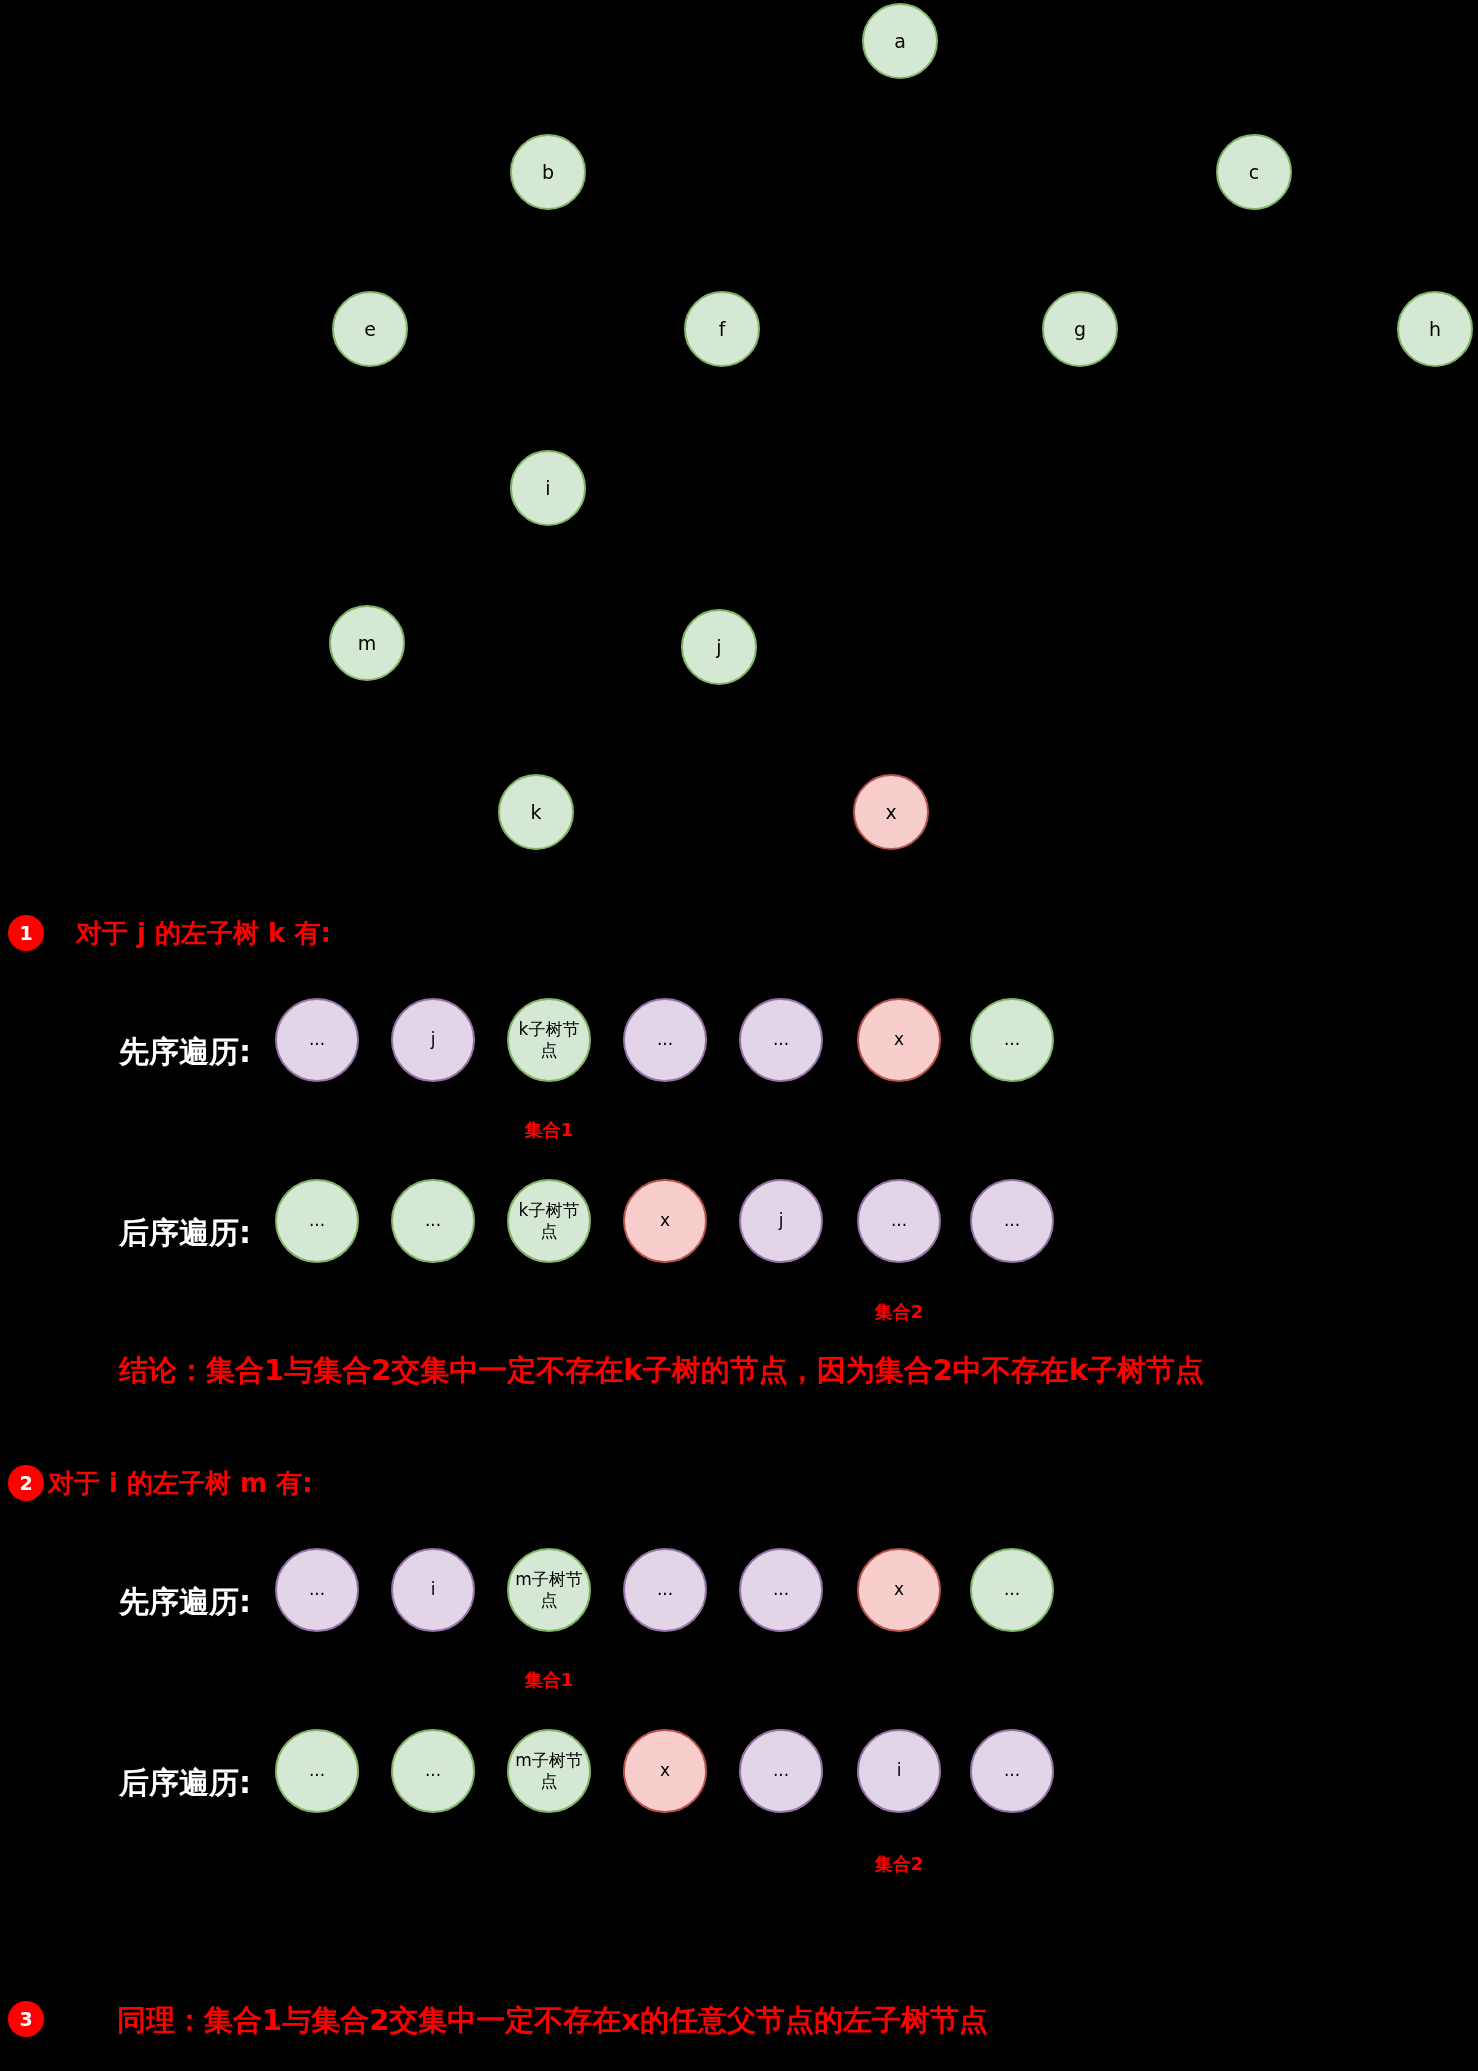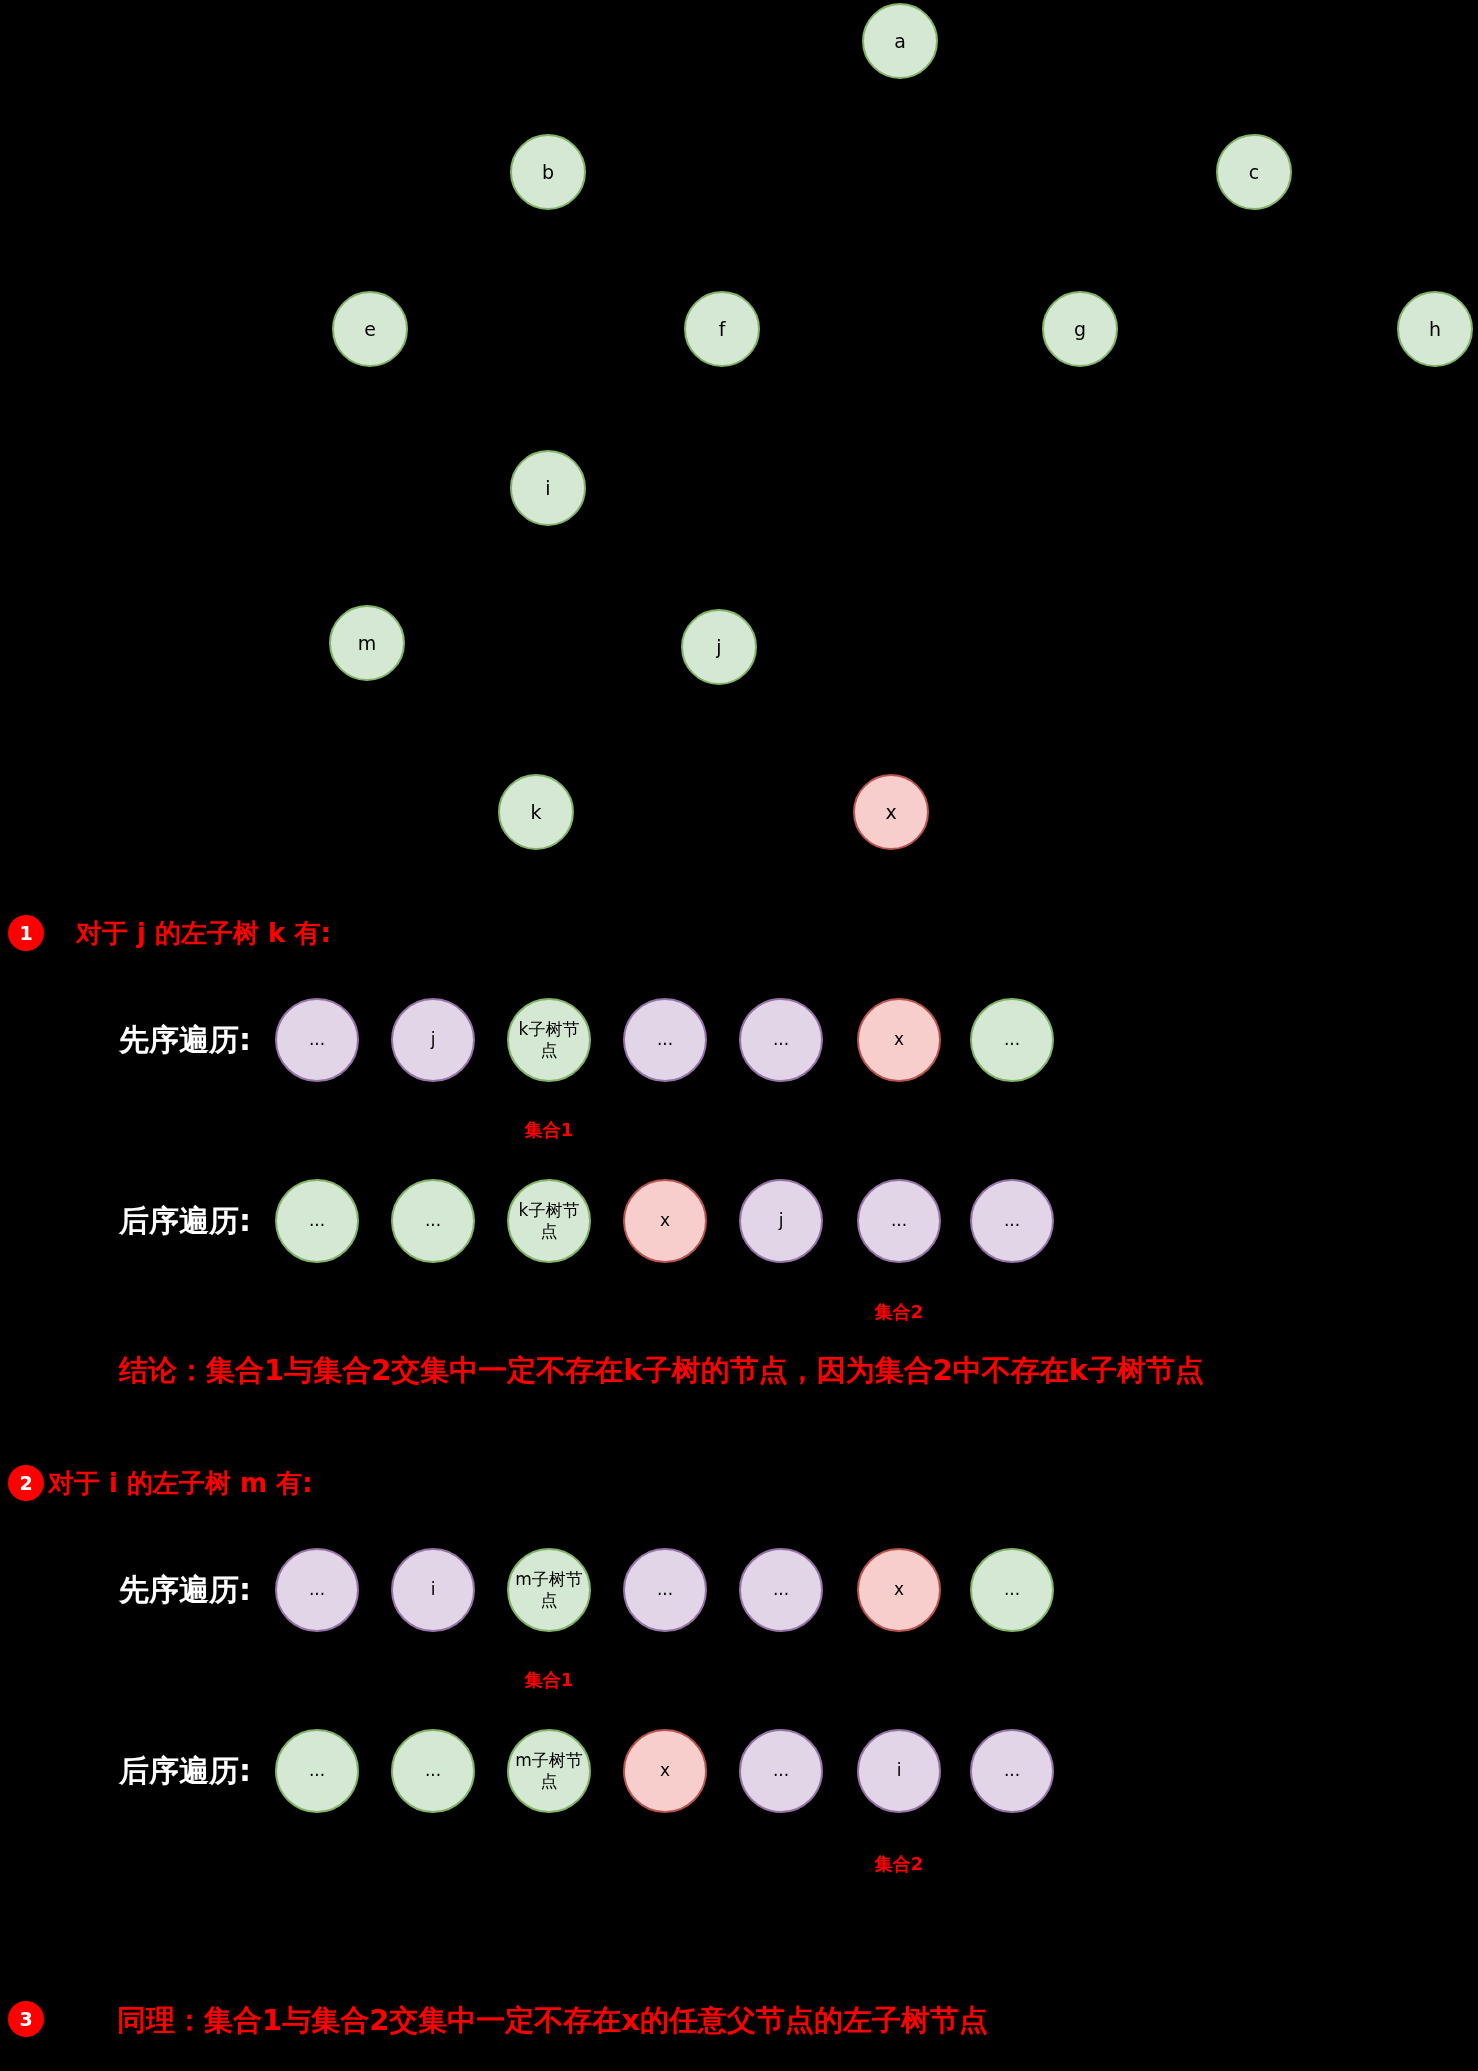--- a/index.html
+++ b/index.html
@@ -39,6 +39,7 @@
     font-size: 30px;
     line-height: 36px;
     white-space: nowrap;
+    margin-top: 12px;
   }
   .heading {
     position: absolute;

